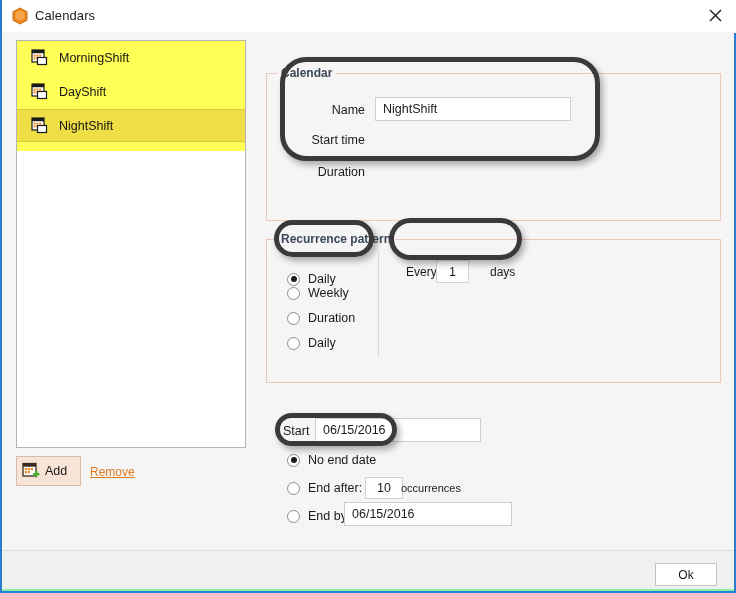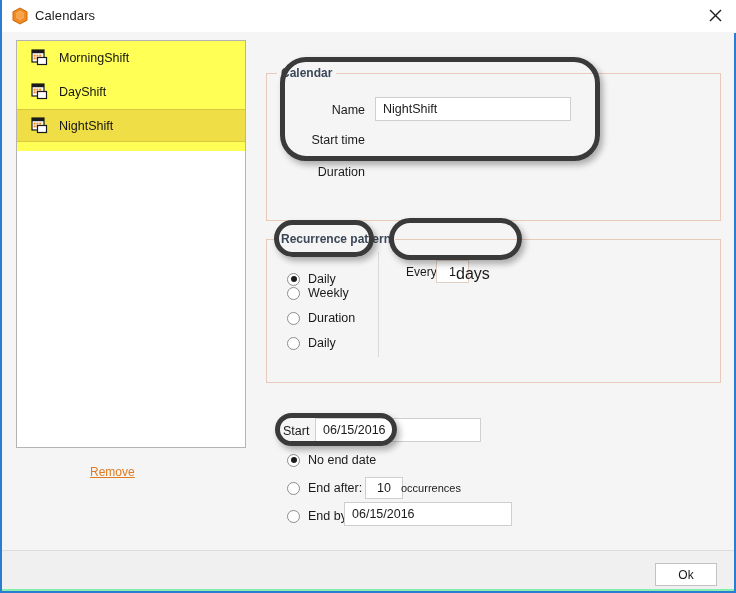--- a/index.html
+++ b/index.html
@@ -271,7 +271,7 @@
 
   #every-label { position: absolute; left: 404px; top: 233px; font-size: 12px; color: #1a1a1a; text-align: right; }
   #every-input { left: 434px; top: 228px; width: 33px; height: 23px; padding-left: 0; justify-content: center; border-color:#e0cfc4; }
-  #days-label  { position: absolute; left: 454px; top: 233px; font-size: 16px; color: #1a1a1a; }
+  #days-label  { position: absolute; left: 488px; top: 233px; font-size: 12px; color: #1a1a1a; }
 
   
   #start-label { position: absolute; left: 281px; top: 392px; font-size: 12.5px; color: #1a1a1a; }

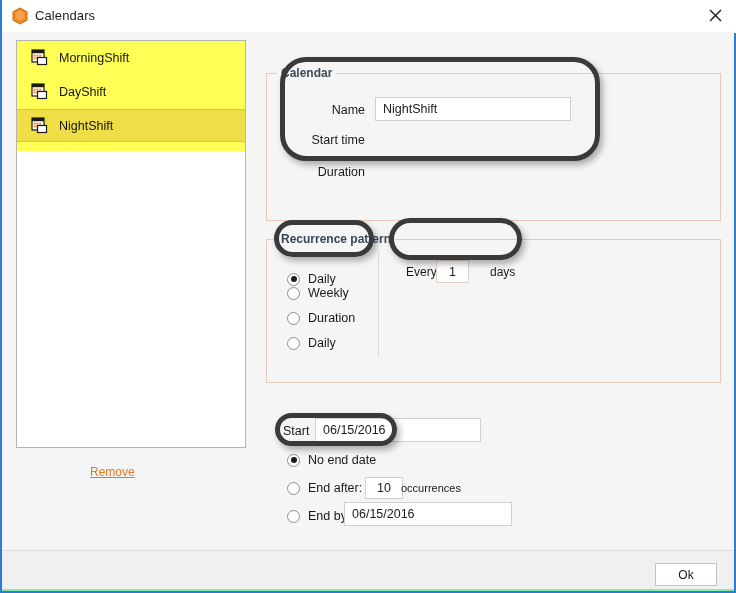--- a/index.html
+++ b/index.html
@@ -399,6 +399,22 @@
       </div>
     </div>
 
+    <div id="add-button">
+      <span class="add-icon">
+        <svg width="18" height="18" viewBox="0 0 18 18">
+          <rect x="1" y="1.5" width="13" height="12.5" fill="#ffffff" stroke="#3a2a1a" stroke-width="1.3"></rect>
+          <rect x="1" y="1.5" width="13" height="3.2" fill="#3a2a1a"></rect>
+          <rect x="2.8" y="6" width="2.2" height="2.2" fill="#f08a21"></rect>
+          <rect x="5.8" y="6" width="2.2" height="2.2" fill="#f08a21"></rect>
+          <rect x="8.8" y="6" width="2.2" height="2.2" fill="#f08a21"></rect>
+          <rect x="2.8" y="9" width="2.2" height="2.2" fill="#f08a21"></rect>
+          <rect x="5.8" y="9" width="2.2" height="2.2" fill="#f08a21"></rect>
+          <rect x="11" y="11" width="6.5" height="2.3" fill="#4caf33"></rect>
+          <rect x="13.1" y="8.9" width="2.3" height="6.5" fill="#4caf33"></rect>
+        </svg>
+      </span>
+      <span class="add-label">Add</span>
+    </div>
     <span id="remove-link">Remove</span>
 
     <div class="groupbox" id="gb-calendar">

